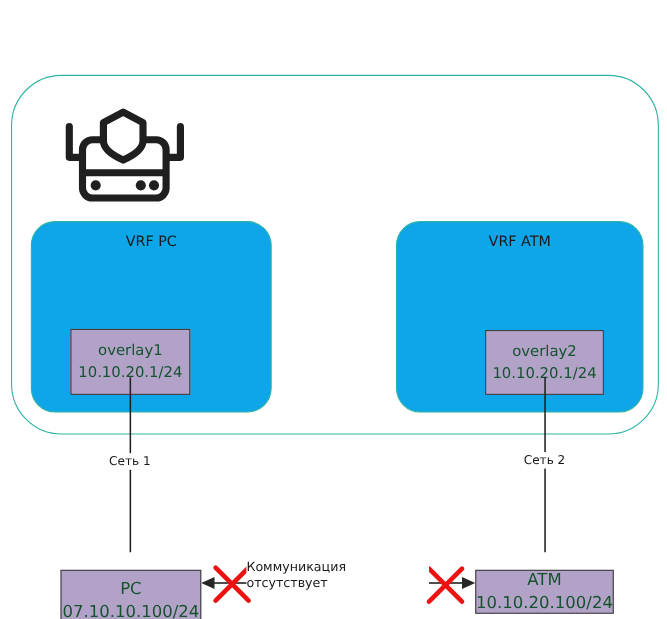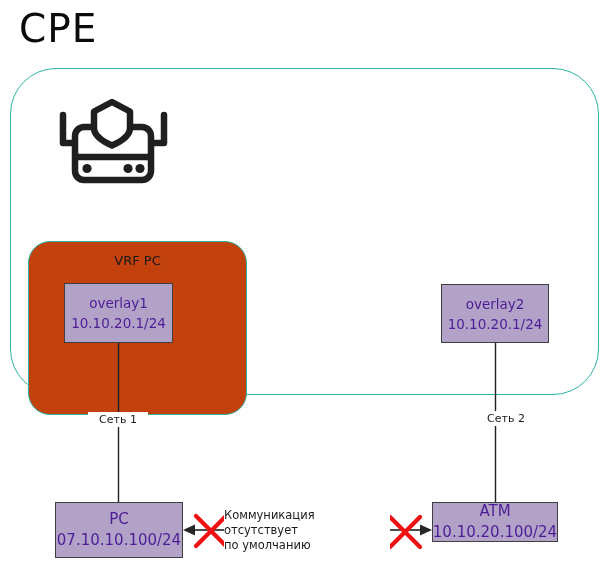--- a/index.html
+++ b/index.html
@@ -90,7 +90,6 @@
 
 <div class="canvas">
 
-  <div class="abs diagram-title">CPE</div>
 
   <div class="abs cpe-box"></div>
 

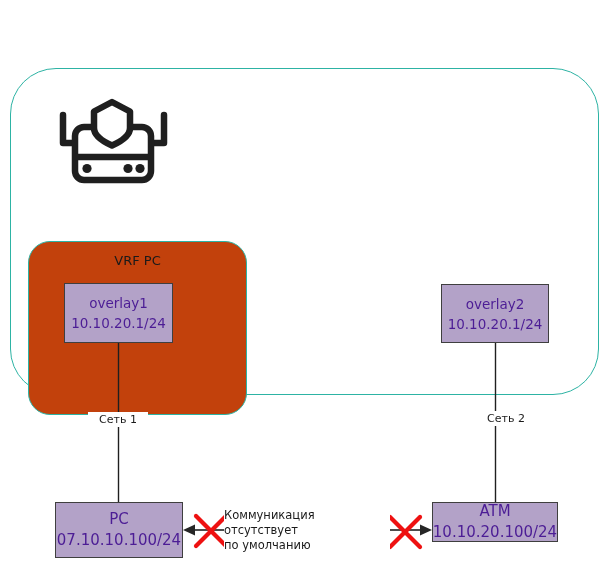--- a/index.html
+++ b/index.html
@@ -35,8 +35,7 @@
   .vrf {
     border: 1.4px solid #2db3a4;
     border-radius: 22px;
-    background: #c2410c;
-    margin-top: 40px;
+    background: #0ea5e9;
   }
   .vrf-pc  { left: 28px;  top: 201px; width: 219px; height: 174px; }
   .vrf-atm { left: 360px; top: 201px; width: 225px; height: 174px; }

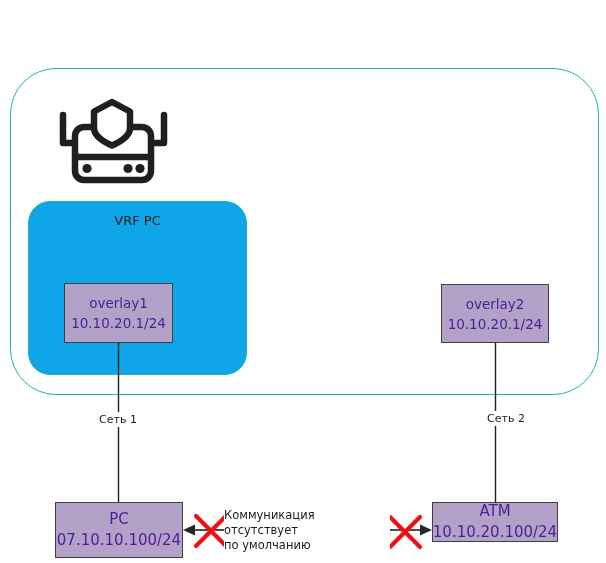--- a/index.html
+++ b/index.html
@@ -110,6 +110,9 @@
   <div class="abs vrf vrf-pc">
     <div class="vrf-title">VRF PC</div>
   </div>
+  <div class="abs vrf vrf-atm">
+    <div class="vrf-title">VRF ATM</div>
+  </div>
 
   <div class="abs node overlay1">
     <div class="line">overlay1</div>

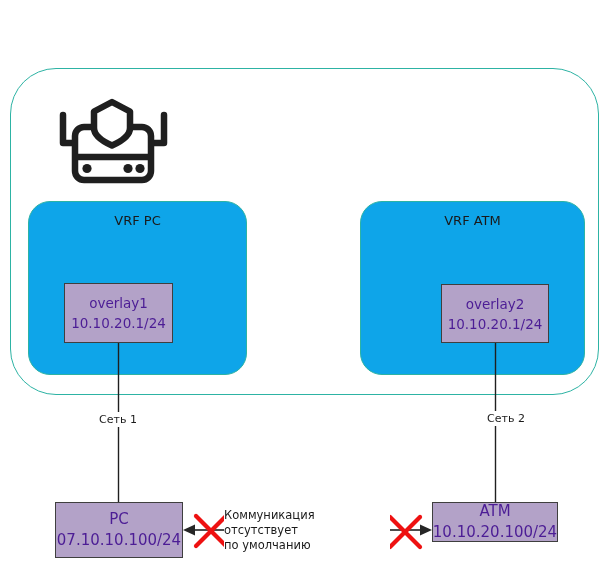--- a/index.html
+++ b/index.html
@@ -55,7 +55,8 @@
     align-items: center;
     justify-content: center;
     text-align: center;
-    color: #4c1d95;
+    color: #14532d;
+    margin-top: 16px;
   }
   .node .line { line-height: 20px; }
   .overlay1 { left: 64px;  top: 283px; width: 109px; height: 60px; font-size: 13.5px; }

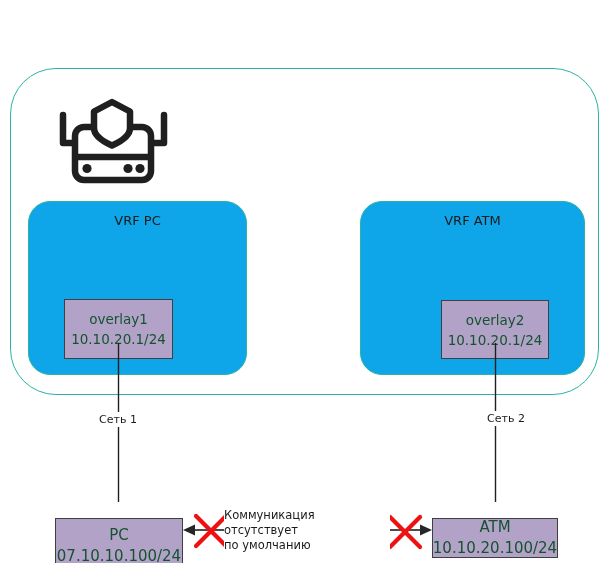--- a/index.html
+++ b/index.html
@@ -75,7 +75,7 @@
     color: #1a1a1a;
   }
   .net-label-1 { left: 88px;  top: 412px; width: 60px; text-align: center; }
-  .net-label-2 { left: 476px; top: 411px; width: 60px; }
+  .net-label-2 { left: 465px; top: 411px; width: 60px; }
 
   .blocked-label {
     left: 224px; top: 508px; width: 166px;

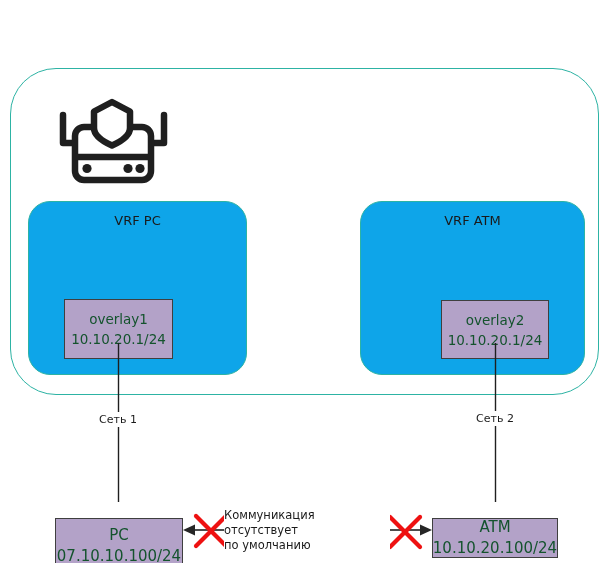--- a/index.html
+++ b/index.html
@@ -156,7 +156,6 @@
 
   <div class="abs blocked-label">
     <div>Коммуникация отсутствует</div>
-    <div>по умолчанию</div>
   </div>
 
 </div>

